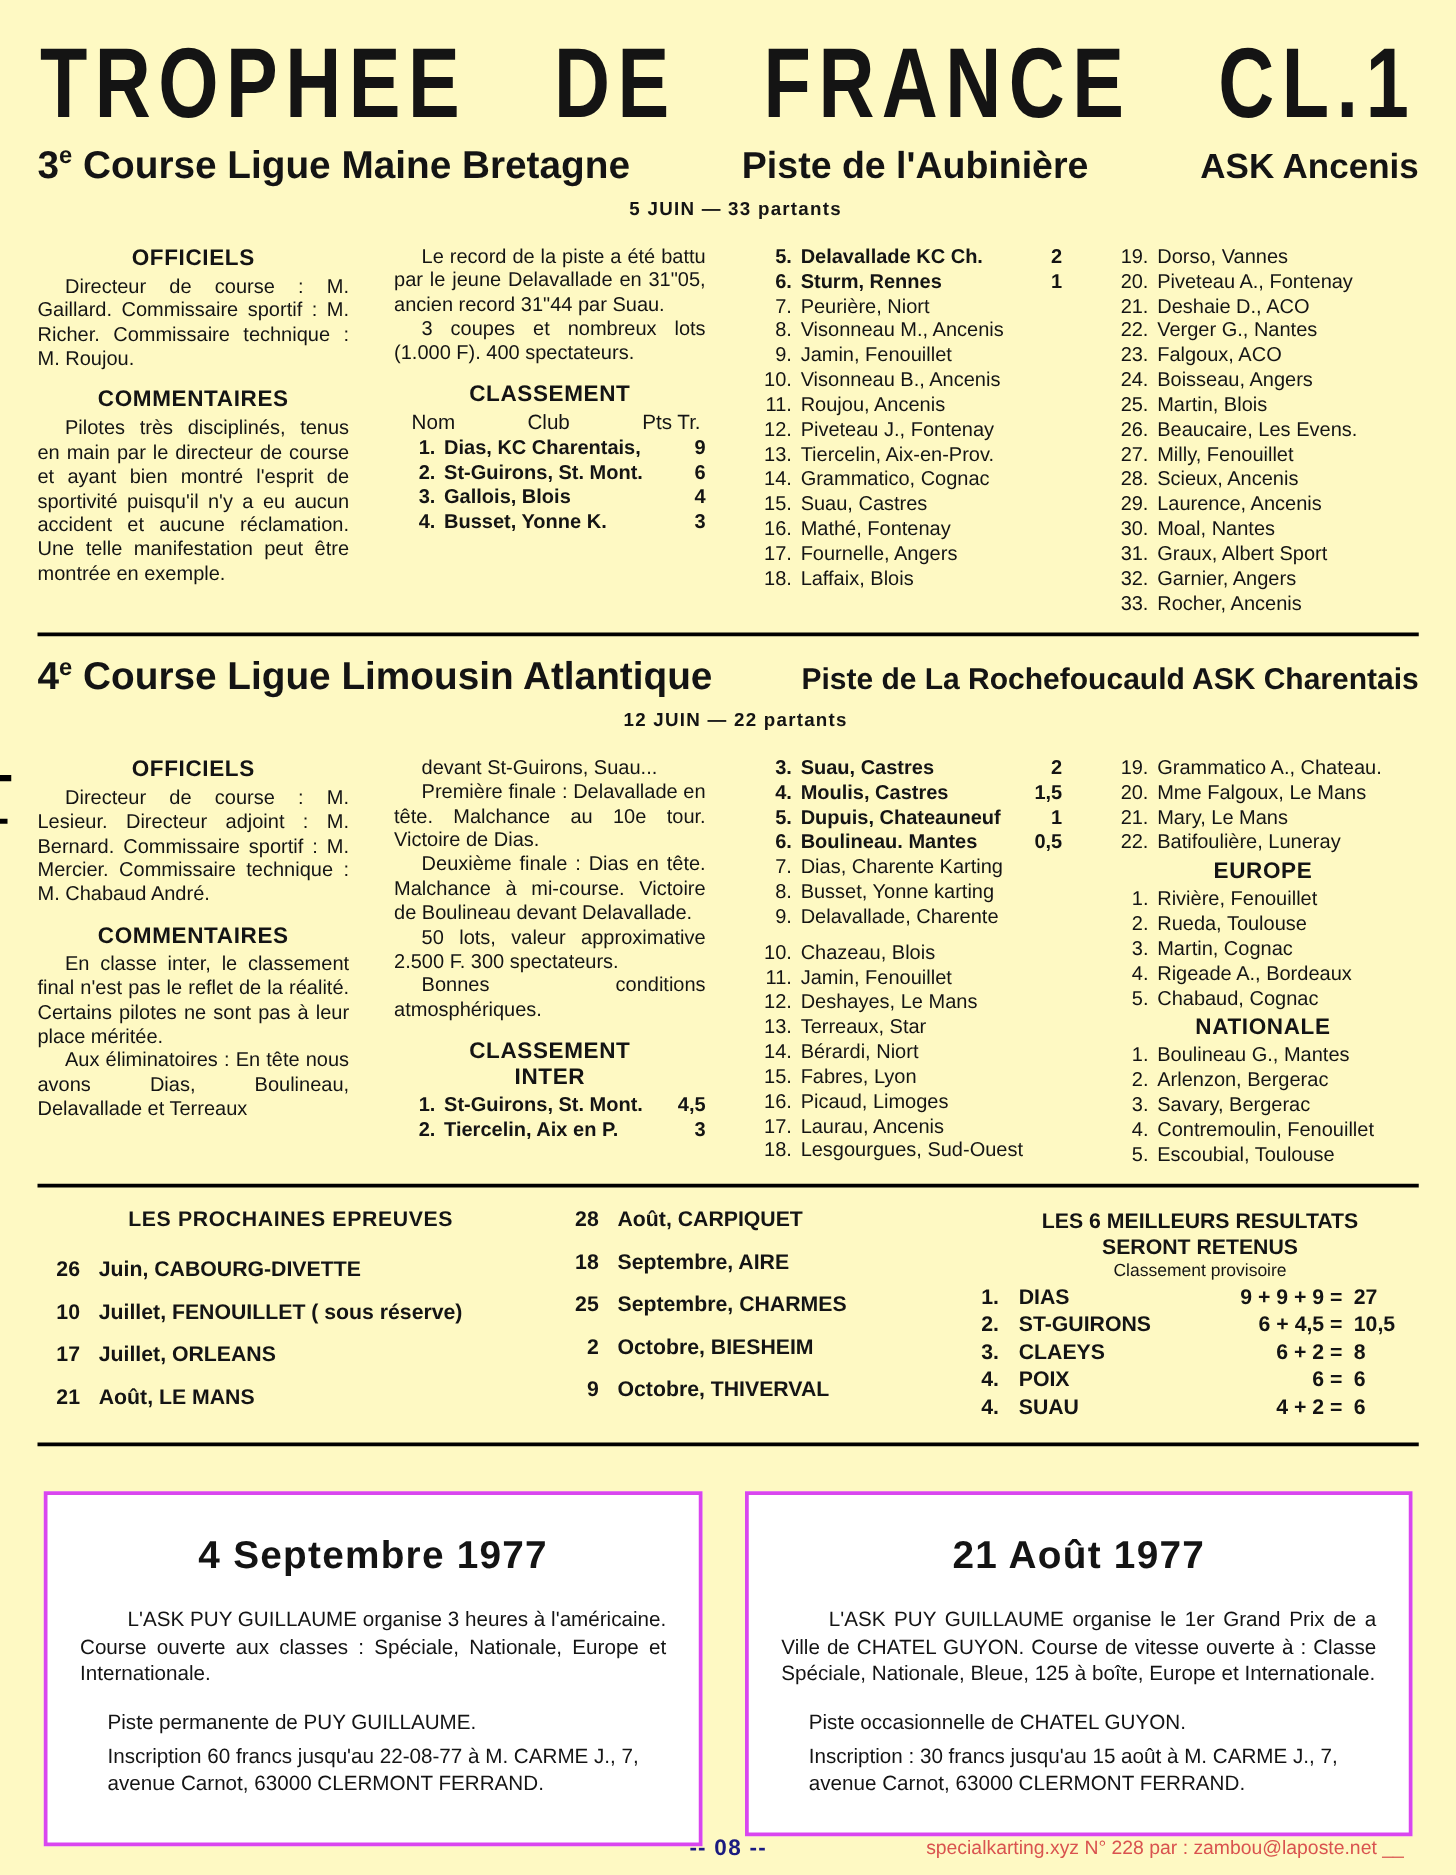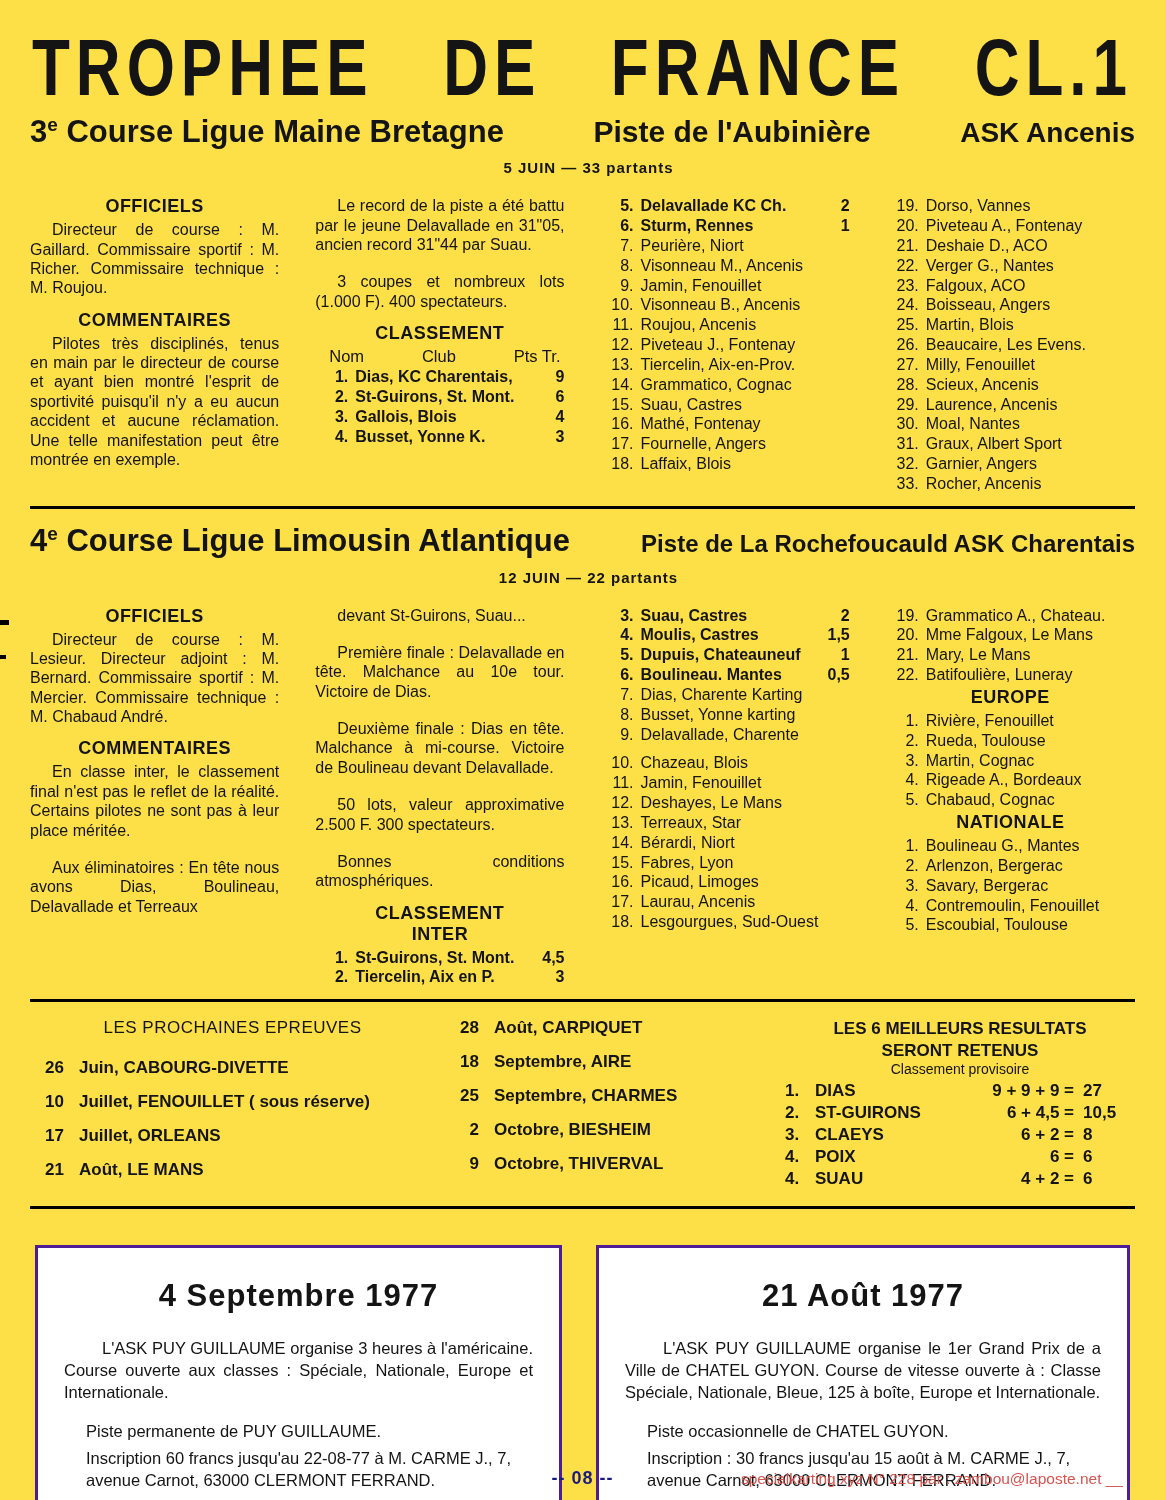--- a/index.html
+++ b/index.html
@@ -5,7 +5,7 @@
   html,body { margin:0; padding:0; background:#888; }
   .page {
     position:relative; width:1165px; height:1500px; margin:0 auto;
-    background:#fde047; overflow:hidden;
+    background:#fef9c3; overflow:hidden;
     font-family:"Liberation Sans", sans-serif; color:#141414;
   }
   

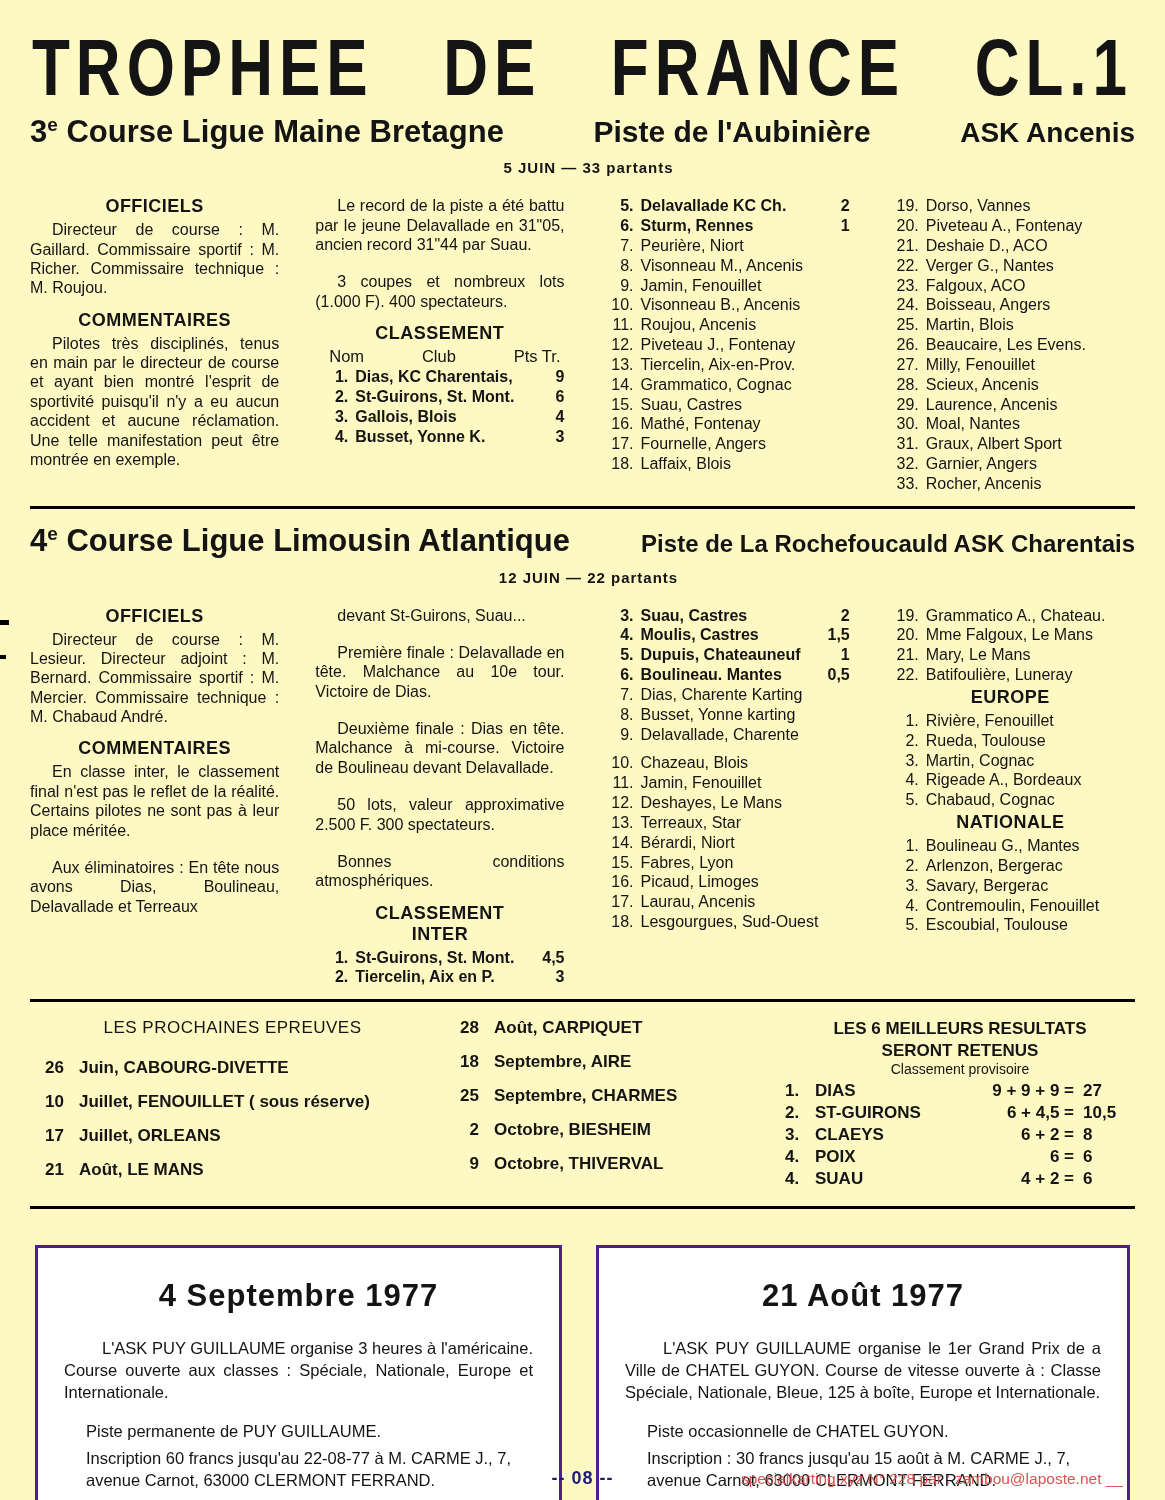--- a/index.html
+++ b/index.html
@@ -36,7 +36,7 @@
   .sec-head.spaced { margin-top:12px; }
   .para { font-size:16px; line-height:1.21; text-align:justify;
           text-indent:22px; margin:0; }
-  .para + .para { margin-top:18px; }
+  .para + .para { margin-top:0; }
   
   .entry { display:flex; font-size:16px; line-height:1.24; }
   .enum  { flex:none; width:33px; text-align:right; padding-right:7px; }

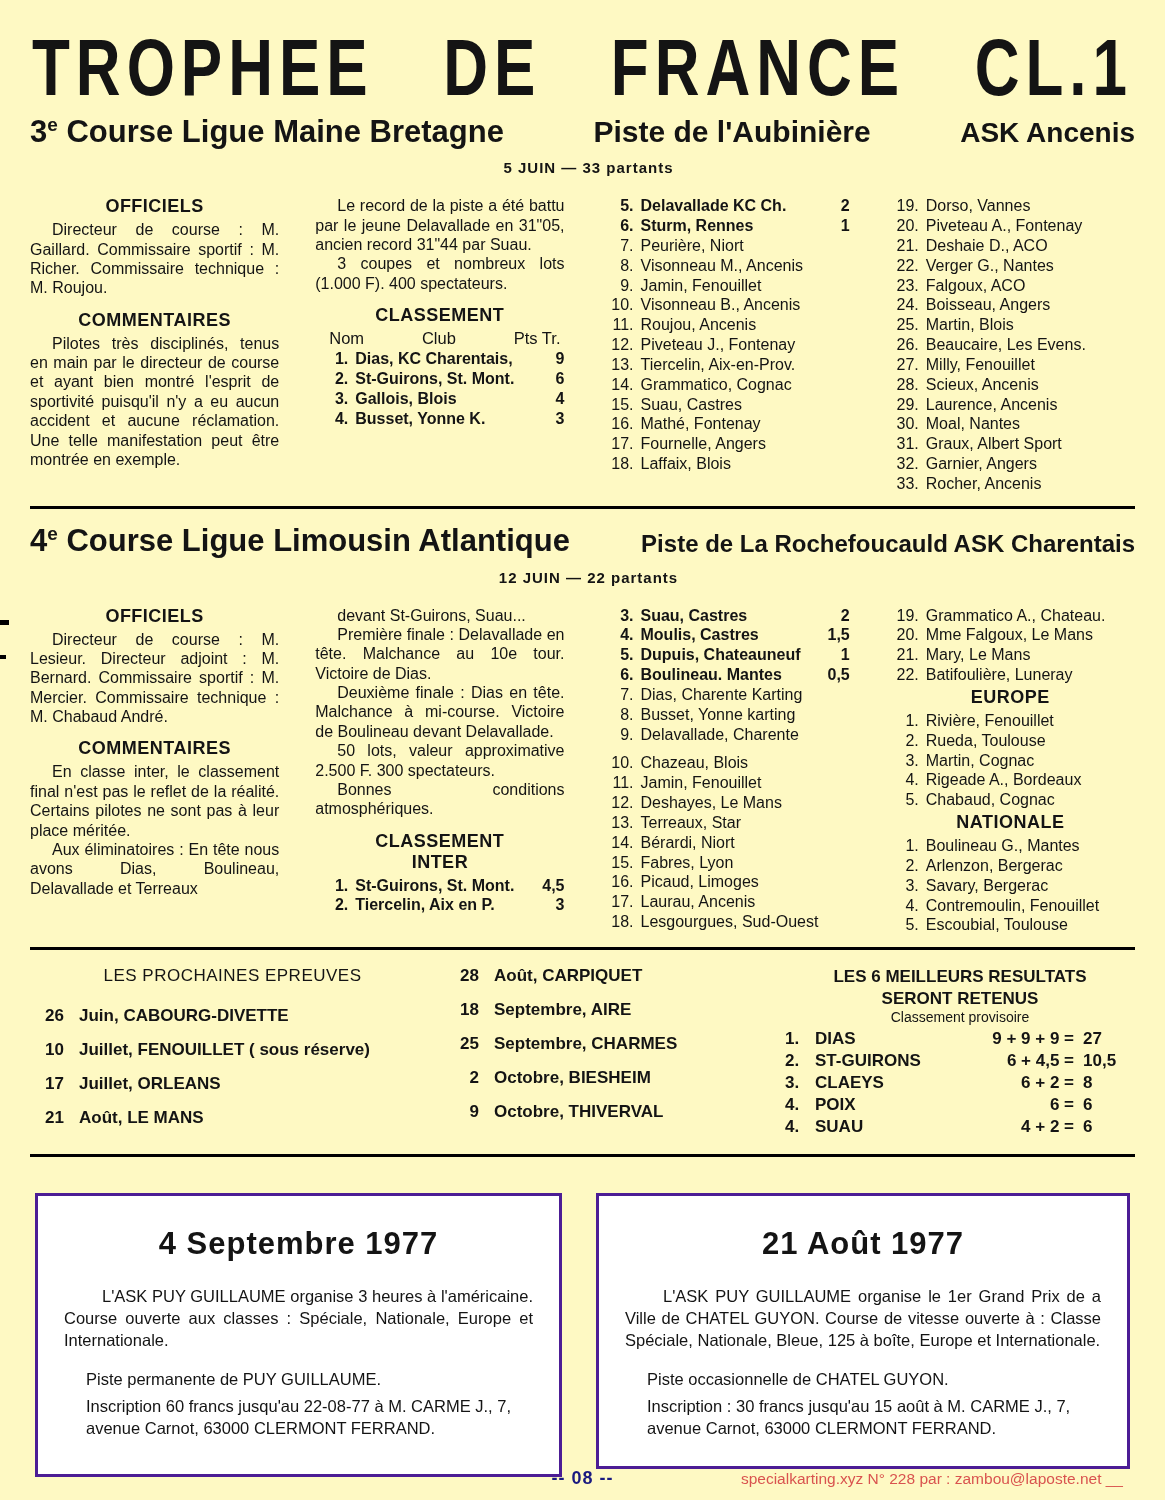--- a/index.html
+++ b/index.html
@@ -54,7 +54,7 @@
   .ev-col1 { width:365px; flex:none; }
   .ev-col2 { width:330px; flex:none; padding-left:50px; box-sizing:border-box; }
   .ev-col3 { flex:1; padding-left:60px; box-sizing:border-box; }
-  .ev-title { text-align:center; font-weight:normal; font-size:17px;
+  .ev-title { text-align:center; font-weight:bold; font-size:17px;
               margin-bottom:20px; letter-spacing:.5px; }
   .ev { display:flex; font-weight:bold; font-size:17px; margin-bottom:14px; }
   .ev-day { flex:none; width:34px; text-align:right; padding-right:15px; }

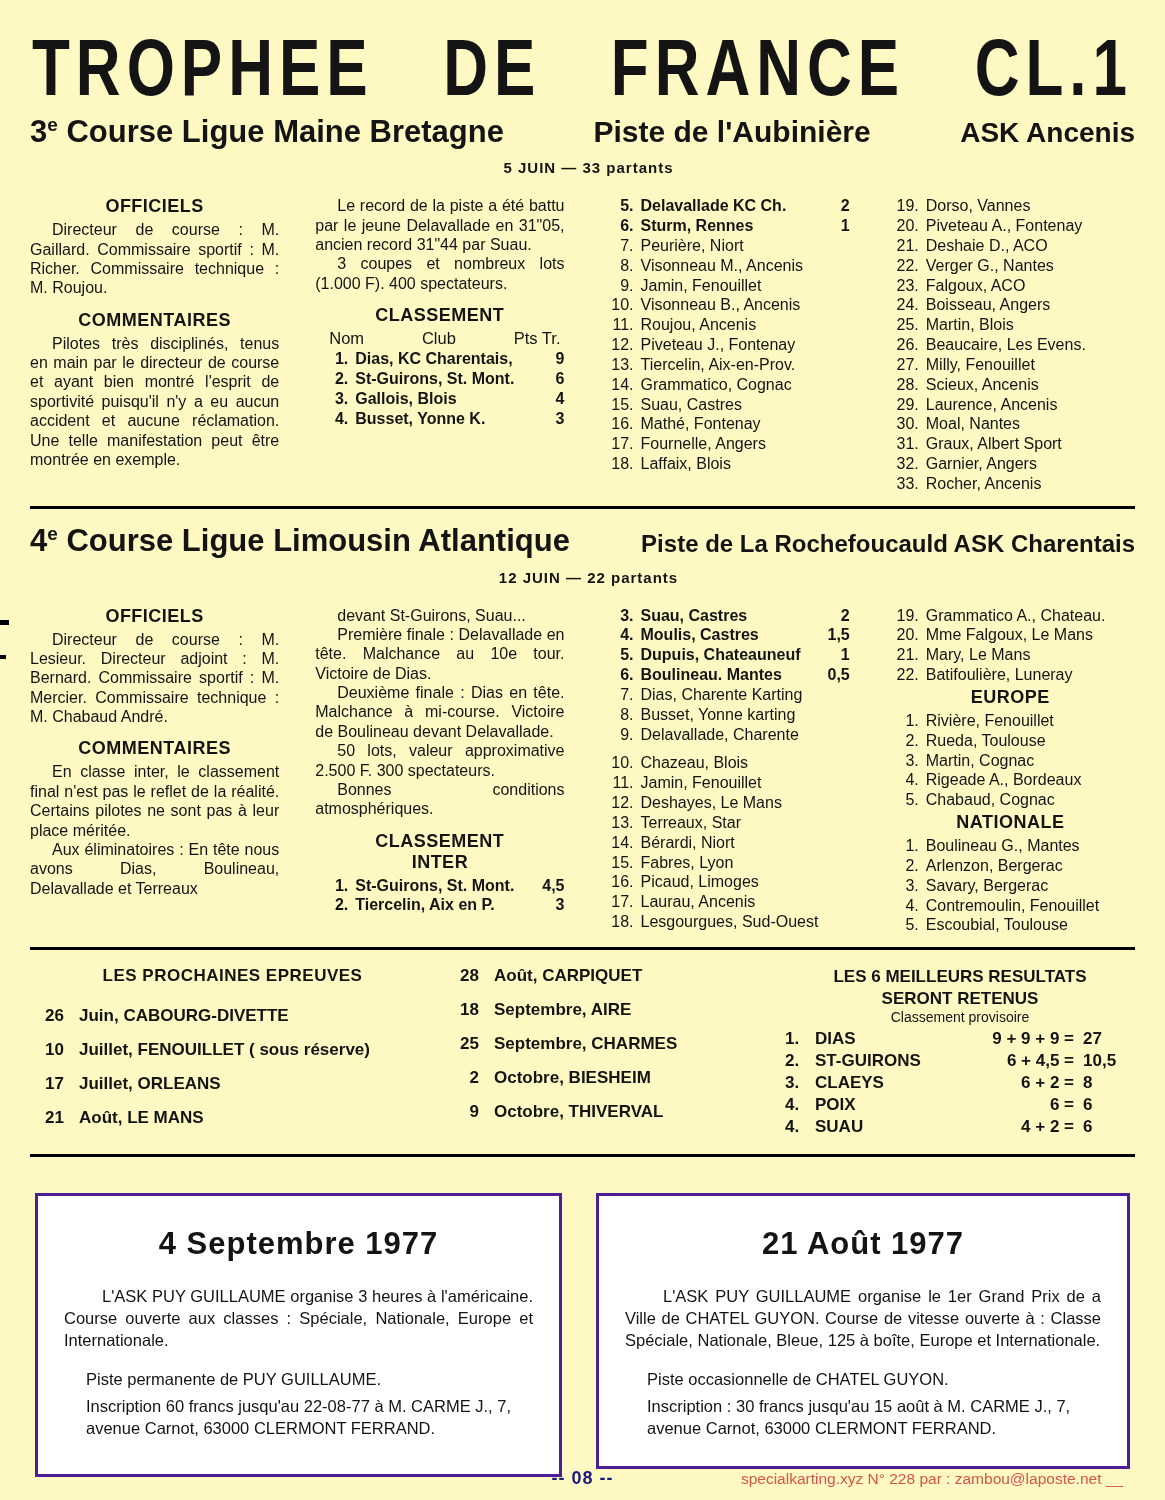--- a/index.html
+++ b/index.html
@@ -67,7 +67,7 @@
   .r-total{ flex:none; width:52px; }
   
   .boxes { display:flex; gap:34px; margin:36px 35px 0 35px; align-items:flex-start; }
-  .box { border:3px solid #4c1d95; box-sizing:border-box; background:#fff; }
+  .box { border:3px solid #d946ef; box-sizing:border-box; background:#fff; }
   .box.left  { width:527px; height:284px; }
   .box.right { flex:1;      height:276px; }
   .box-inner { padding:16px 26px 0 26px; }

